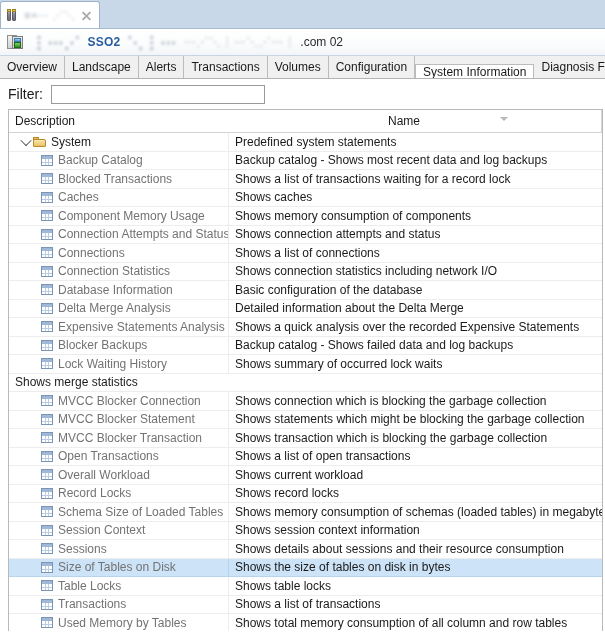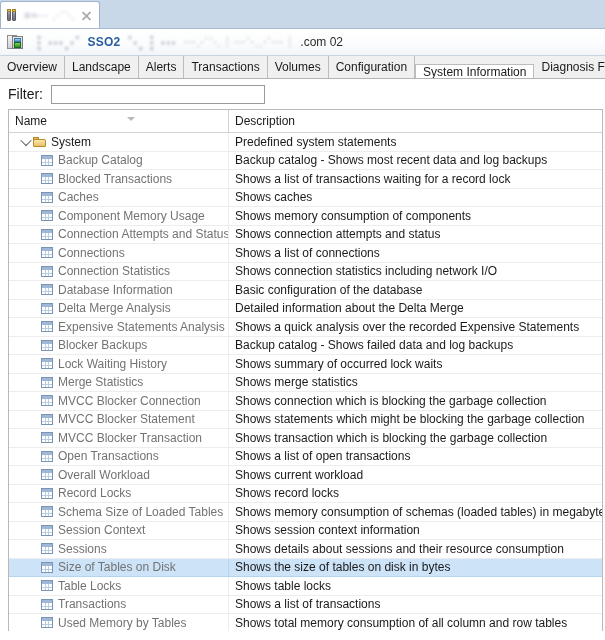--- a/index.html
+++ b/index.html
@@ -381,13 +381,13 @@
 
 <div class="tree-wrap">
   <div class="tree-head">
+    <div class="th desc">
+      <span>Description</span>
+    </div>
     <div class="th name">
       <span>Name</span>
       <span class="sort-caret"></span>
     </div>
-    <div class="th desc">
-      <span>Description</span>
-    </div>
   </div>
   <div class="tree-body" id="tree-body">
       <div class="row">

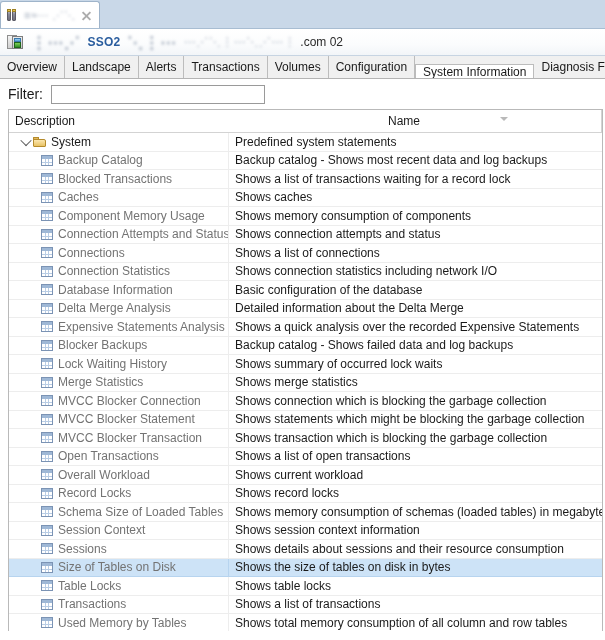--- a/index.html
+++ b/index.html
@@ -548,15 +548,6 @@
         <div class="cell-desc">Shows summary of occurred lock waits</div>
       </div>
       <div class="row">
-        <div class="cell-name indent-leaf">
-          <span class="table-icon">
-            <span class="hdrbar"></span>
-            <span class="v1"></span>
-            <span class="v2"></span>
-            <span class="h1"></span>
-          </span>
-          <span class="name-text">Merge Statistics</span>
-        </div>
         <div class="cell-desc">Shows merge statistics</div>
       </div>
       <div class="row">

